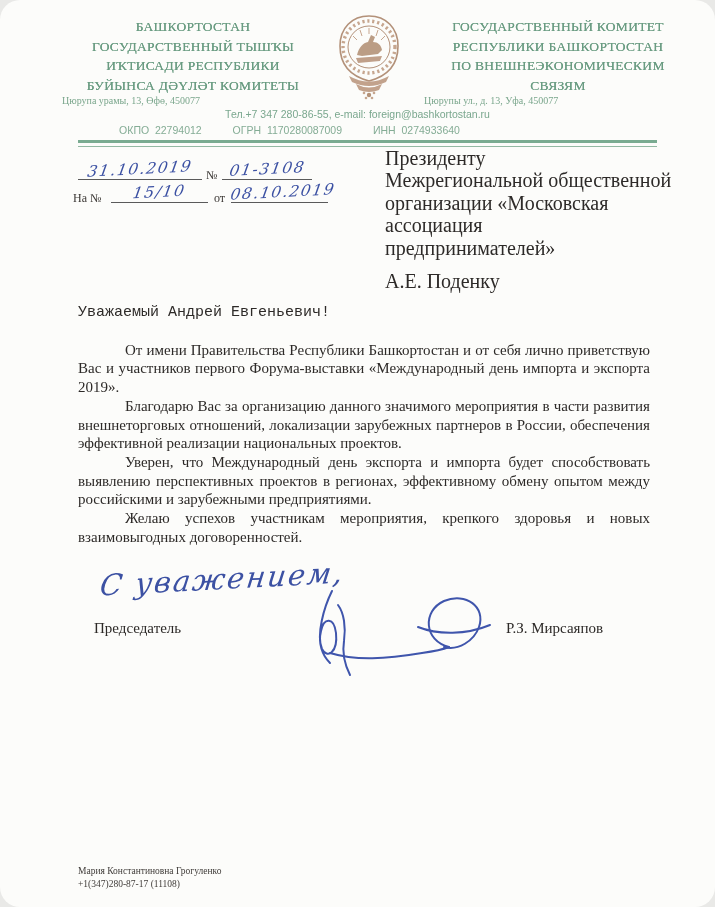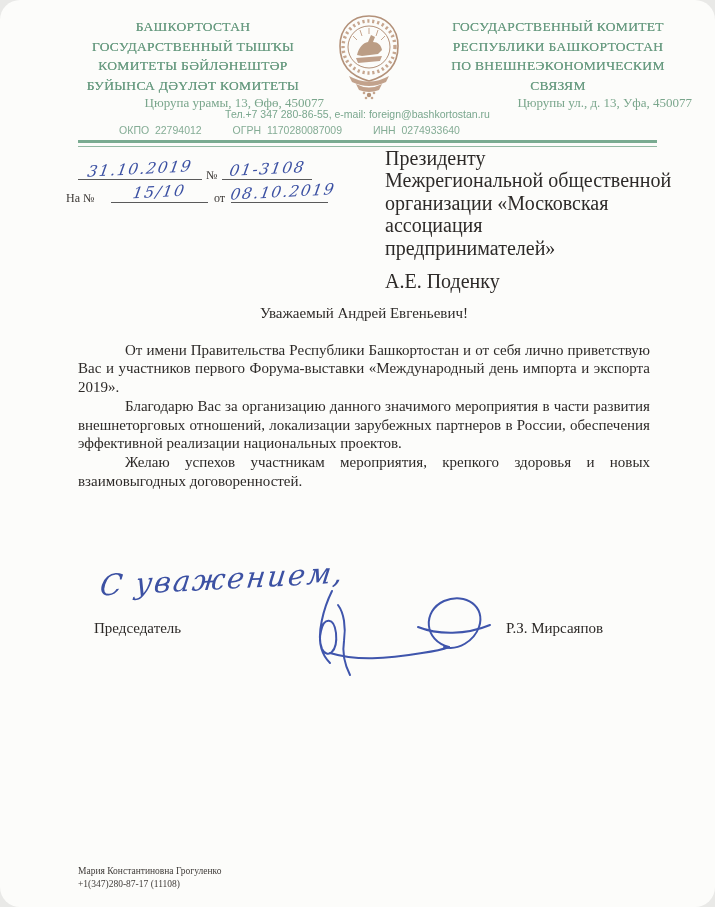--- a/index.html
+++ b/index.html
@@ -85,7 +85,7 @@
   <div class="org org-left">
     <div>БАШКОРТОСТАН</div>
     <div>ГОСУДАРСТВЕННЫЙ ТЫШҠЫ</div>
-    <div>КОМИТЕТЫ БӘЙЛӘНЕШТӘР</div>
+    <div>ИҠТИСАДИ РЕСПУБЛИКИ</div>
     <div>БУЙЫНСА ДӘҮЛӘТ КОМИТЕТЫ</div>
   </div>
 

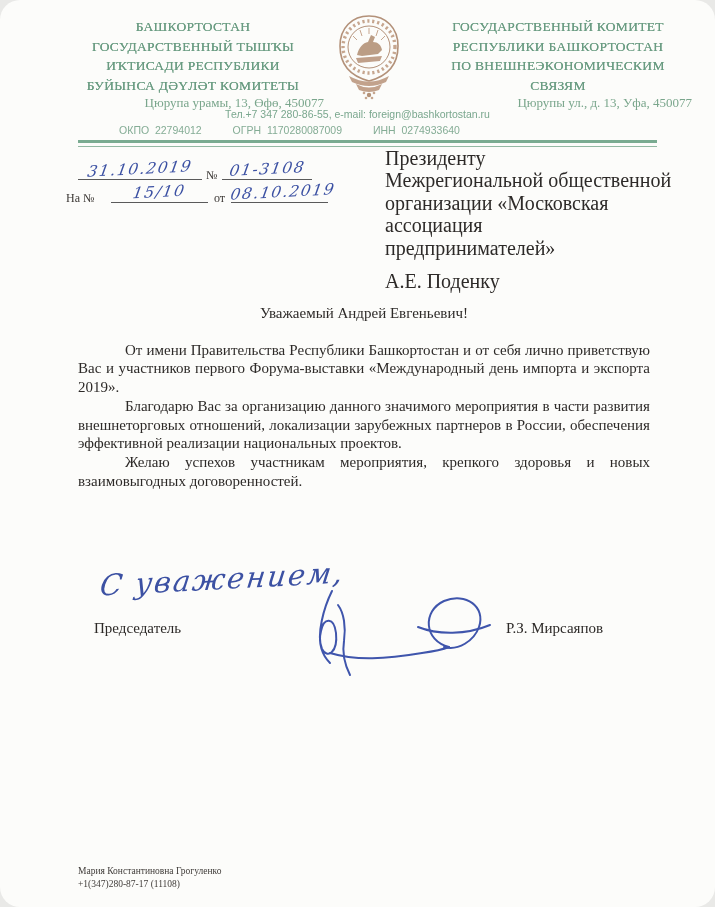--- a/index.html
+++ b/index.html
@@ -17,7 +17,7 @@
   .org-left{left:62px;top:17px;width:262px;}
   .org-right{left:424px;top:17px;width:268px;}
   .org-addr{
-    position:absolute;text-align:right;color:#7aa68c;font-size:13px;
+    position:absolute;text-align:left;color:#7aa68c;font-size:10px;
   }
   .addr-left{left:62px;top:95px;width:262px;}
   .addr-right{left:424px;top:95px;width:268px;}

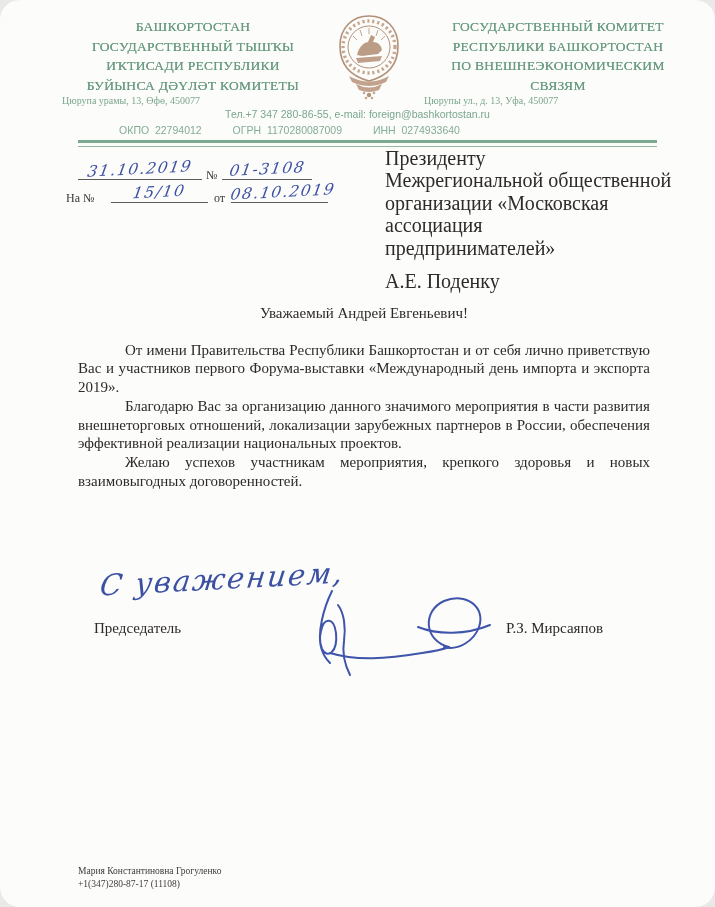--- a/index.html
+++ b/index.html
@@ -152,7 +152,7 @@
     <span class="hand">01-3108</span>
   </span>
 
-  <span class="ref-label" style="left:66px;top:191px;">На №</span>
+  <span class="ref-label" style="left:73px;top:191px;">На №</span>
   <span class="u" style="left:111px;top:185px;width:97px;">
     <span class="hand">15/10</span>
   </span>

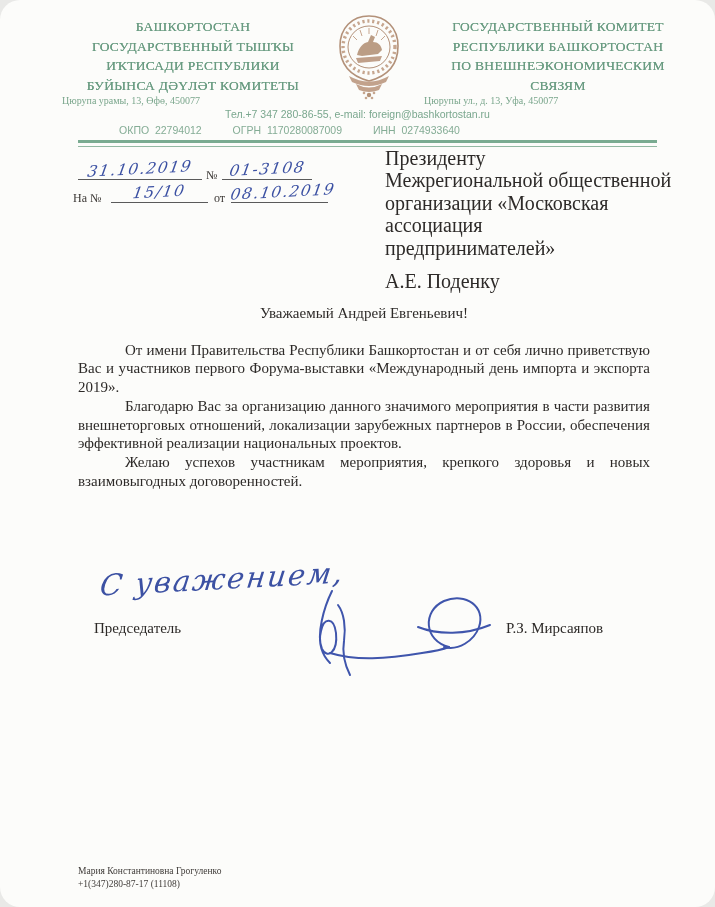--- a/index.html
+++ b/index.html
@@ -59,7 +59,7 @@
     position:absolute;left:78px;top:304px;width:572px;
     font-size:15px;line-height:18.7px;text-align:justify;
   }
-  .salutation{text-align:center;margin:0 0 18px 0;}
+  .salutation{text-align:left;margin:0 0 18px 0;font-family:Liberation Mono, monospace;}
   .body-block p{margin:0;text-indent:47px;}
   
   .closing{

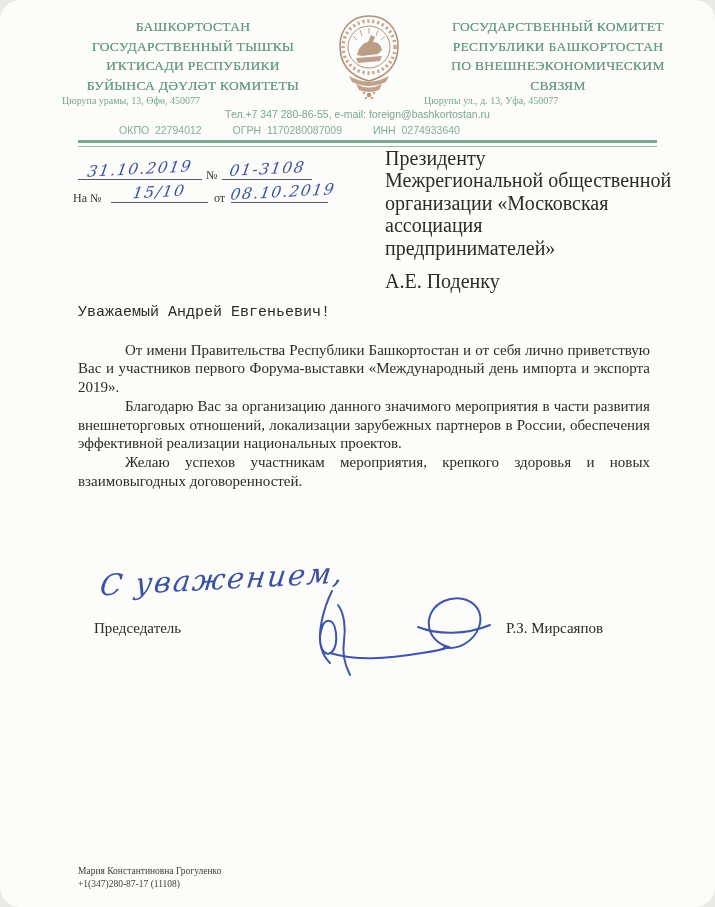--- a/index.html
+++ b/index.html
@@ -174,6 +174,7 @@
     <div class="salutation">Уважаемый Андрей Евгеньевич!</div>
     <p>От имени Правительства Республики Башкортостан и от себя лично приветствую Вас и участников первого Форума-выставки «Международный день импорта и экспорта 2019».</p>
     <p>Благодарю Вас за организацию данного значимого мероприятия в части развития внешнеторговых отношений, локализации зарубежных партнеров в России, обеспечения эффективной реализации национальных проектов.</p>
+    <p>Уверен, что Международный день экспорта и импорта будет способствовать выявлению перспективных проектов в регионах, эффективному обмену опытом между российскими и зарубежными предприятиями.</p>
     <p>Желаю успехов участникам мероприятия, крепкого здоровья и новых взаимовыгодных договоренностей.</p>
   </div>
 

